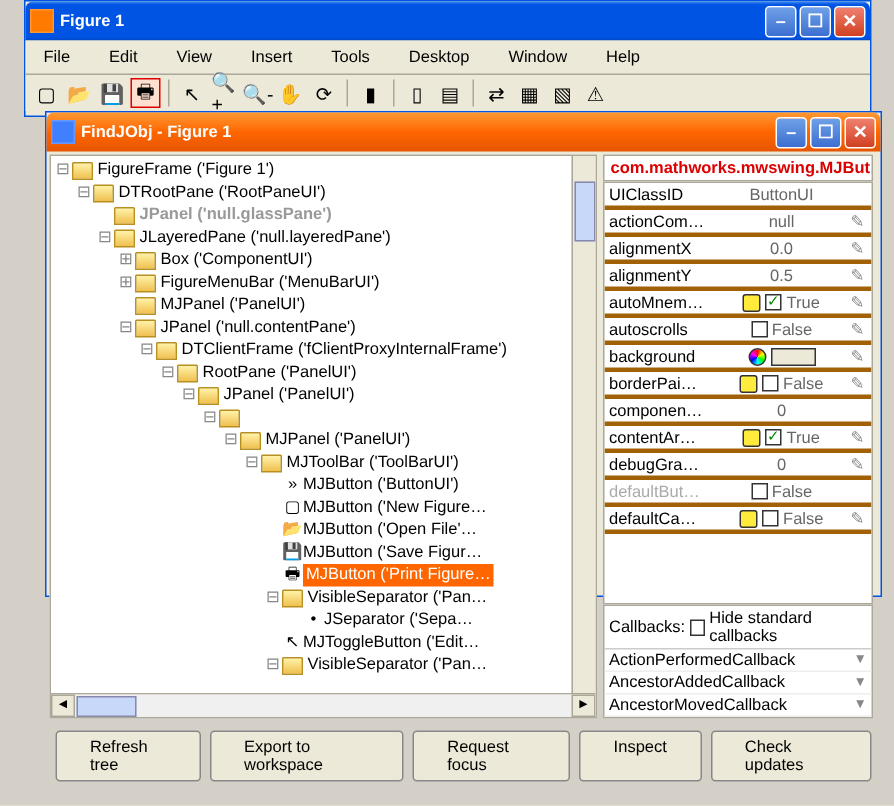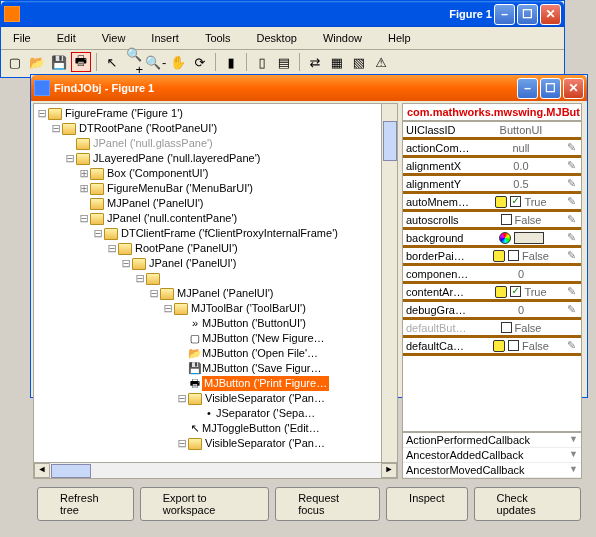--- a/index.html
+++ b/index.html
@@ -13,7 +13,7 @@
 .tbtn.min, .tbtn.max { background: linear-gradient(#6fa0e8,#3c6fd0); }
 .tbtn.close { background: linear-gradient(#f08070,#d04020); }
 
-#fig1 { left: 0; top: 0; width: 565px; height: 78px; text-align: right; }
+#fig1 { left: 16px; top: 0; width: 565px; height: 78px; }
 .menubar { background: #ece9d8; padding: 3px 6px; display: flex; gap: 14px; border-bottom: 1px solid #aca899;}
 .menubar span { padding: 2px 6px; }
 .toolbar { background: #ece9d8; padding: 2px 4px; display: flex; gap: 2px; align-items: center; }

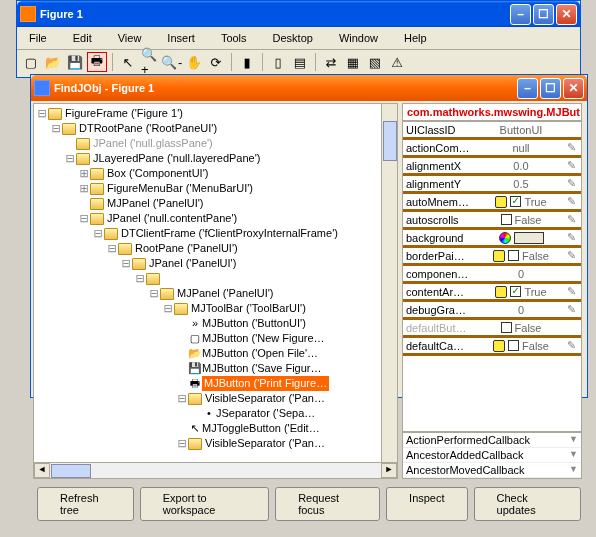--- a/index.html
+++ b/index.html
@@ -29,7 +29,7 @@
 .node { display: flex; align-items: center; height: 15px; }
 .node .tw { display:inline-block; text-align:center; color:#888;}
 .node .fold { display:inline-block; width:14px; height:12px; background:linear-gradient(#fff2a8,#f0c050); border:1px solid #b89020; margin-right:3px; border-radius:1px 1px 0 0;}
-.node.gray { color: #999; }
+.node.gray { color: #999; font-weight: bold; }
 .node.sel span.lbl { background: #ff6600; color: #fff; padding:0 2px;}
 .hscroll { position:absolute; bottom:0; left:0; right:0; height:16px; background:#ece9d8; border-top:1px solid #aca899; display:flex;}
 .hscroll .track{flex:1;background:#f0f0f0;}

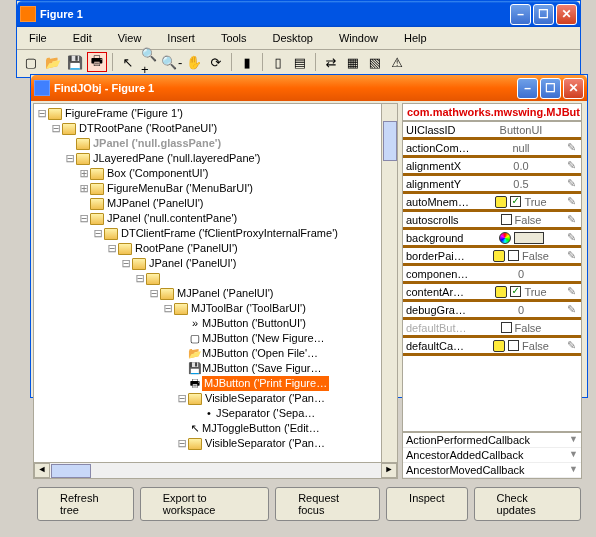--- a/index.html
+++ b/index.html
@@ -376,6 +376,11 @@
           </div>
         </div>
       <div class="cbpane">
+        <div class="cbhead">
+          <span>Callbacks:</span>
+          <span class="cbox"></span>
+          <span>Hide standard callbacks</span>
+        </div>
         <div id="cblist">
             <div class="cbrow">
               <span>ActionPerformedCallback</span>

